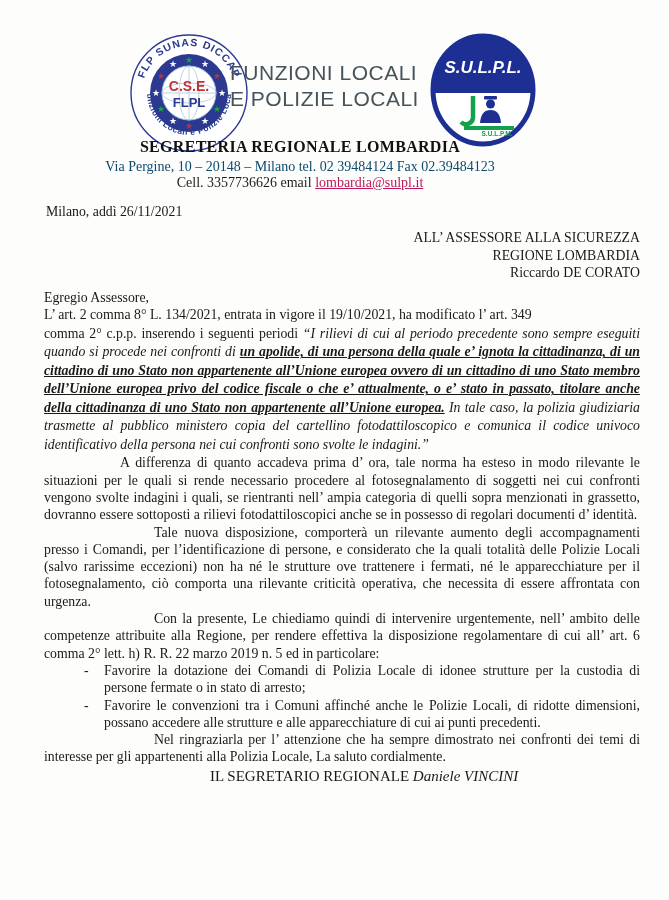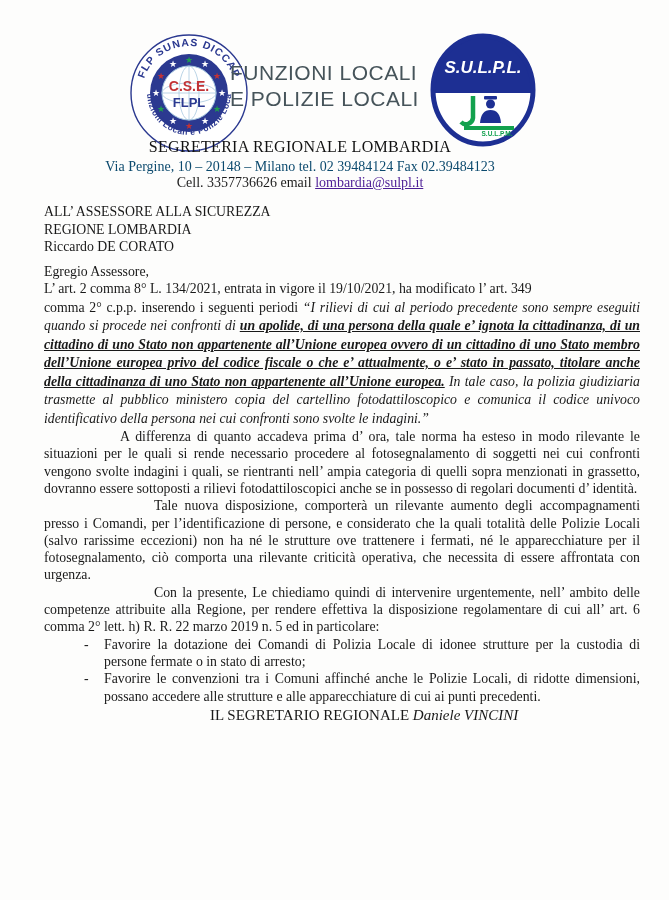--- a/index.html
+++ b/index.html
@@ -18,7 +18,7 @@
     white-space:nowrap;
   }
   .head-center { position:absolute; left:0; width:600px; text-align:center; }
-  .secretariat { top:138px; font-size:16px; font-weight:normal; letter-spacing:.3px; color:#111; }
+  .secretariat { top:138px; font-size:16px; font-weight:bold; letter-spacing:.3px; color:#111; }
   .addr { top:159px; font-size:14px; color:#0c4a6e; }
   .cell { top:175px; font-size:14px; color:#1c1c1c; }
   .email-link { color:#4c1d95; text-decoration:underline; cursor:pointer; }

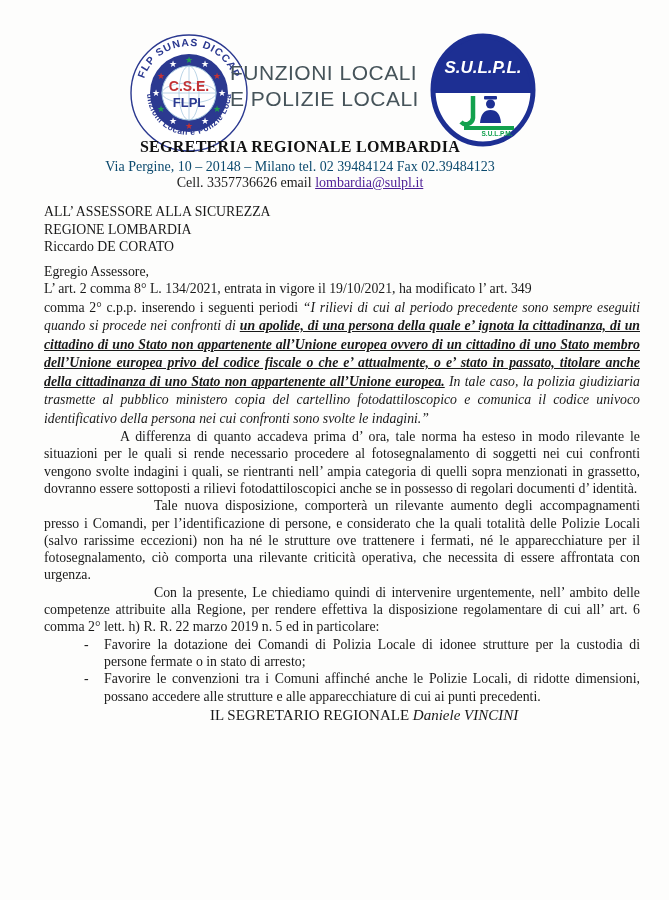--- a/index.html
+++ b/index.html
@@ -21,7 +21,7 @@
   .secretariat { top:138px; font-size:16px; font-weight:bold; letter-spacing:.3px; color:#111; }
   .addr { top:159px; font-size:14px; color:#0c4a6e; }
   .cell { top:175px; font-size:14px; color:#1c1c1c; }
-  .email-link { color:#4c1d95; text-decoration:underline; cursor:pointer; }
+  .email-link { color:#be185d; text-decoration:underline; cursor:pointer; }
   
   .body-wrap {
     position:absolute; left:44px; top:203px; width:596px;

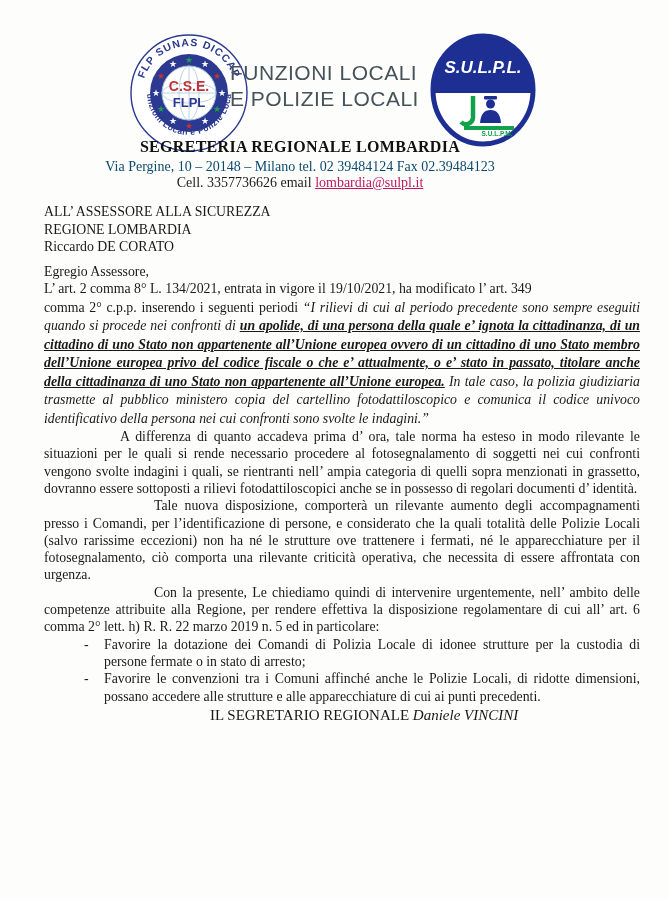--- a/index.html
+++ b/index.html
@@ -121,6 +121,7 @@
 
   <div class="body-wrap">
 
+    <div class="date-line">Milano, addì 26/11/2021</div>
 
     <div class="recipient">
       <div>ALL’ ASSESSORE ALLA SICUREZZA</div>

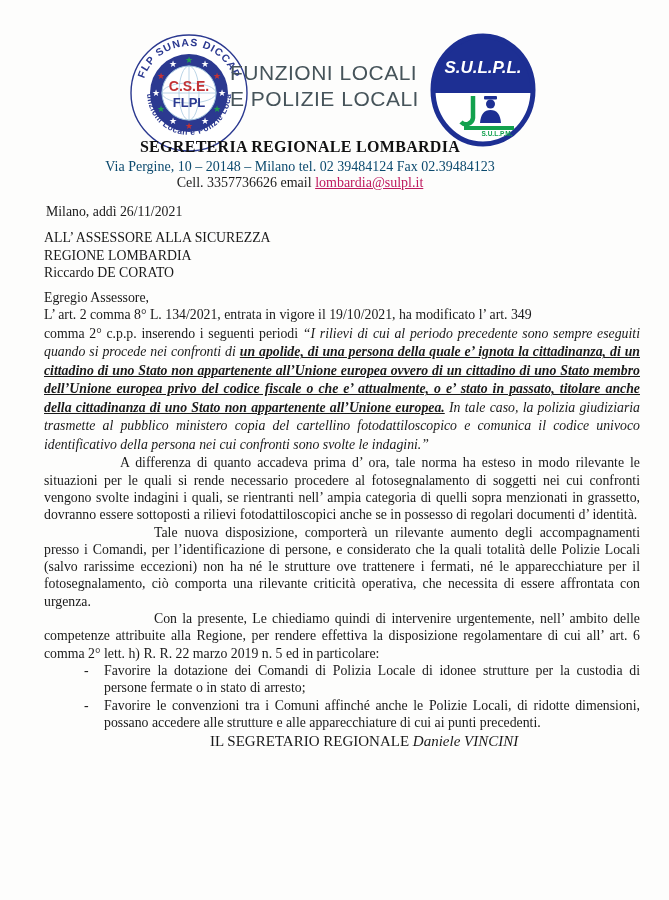--- a/index.html
+++ b/index.html
@@ -28,7 +28,7 @@
     font-size:13.8px; line-height:17.3px;
   }
   .date-line { margin:0 0 9px 2px; }
-  .recipient { line-height:17.6px; }
+  .recipient { text-align:right; line-height:17.6px; }
   .salutation { margin-top:7px; }
   p.par { margin:0; text-align:justify; }
   .p-quote { line-height:18.5px; }

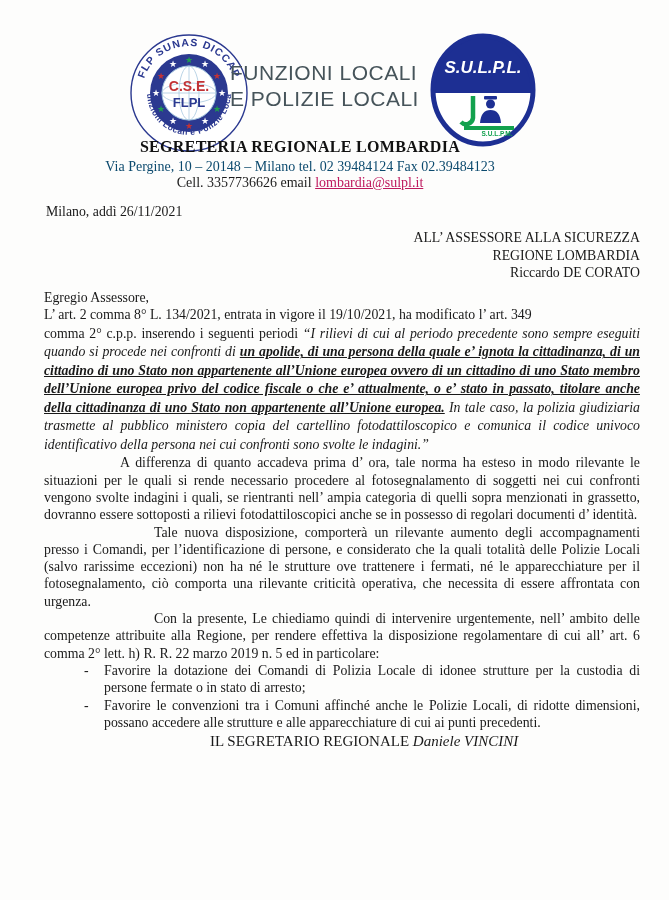--- a/index.html
+++ b/index.html
@@ -146,6 +146,7 @@
       <p class="btxt">Favorire le convenzioni tra i Comuni affinché anche le Polizie Locali, di ridotte dimensioni, possano accedere alle strutture e alle apparecchiature di cui ai punti precedenti.</p>
     </div>
 
+    <p class="par indent-lg">Nel ringraziarla per l’ attenzione che ha sempre dimostrato nei confronti dei temi di interesse per gli appartenenti alla Polizia Locale, La saluto cordialmente.</p>
 
     <div class="signature">
       <span class="sig-role">IL SEGRETARIO REGIONALE</span>

